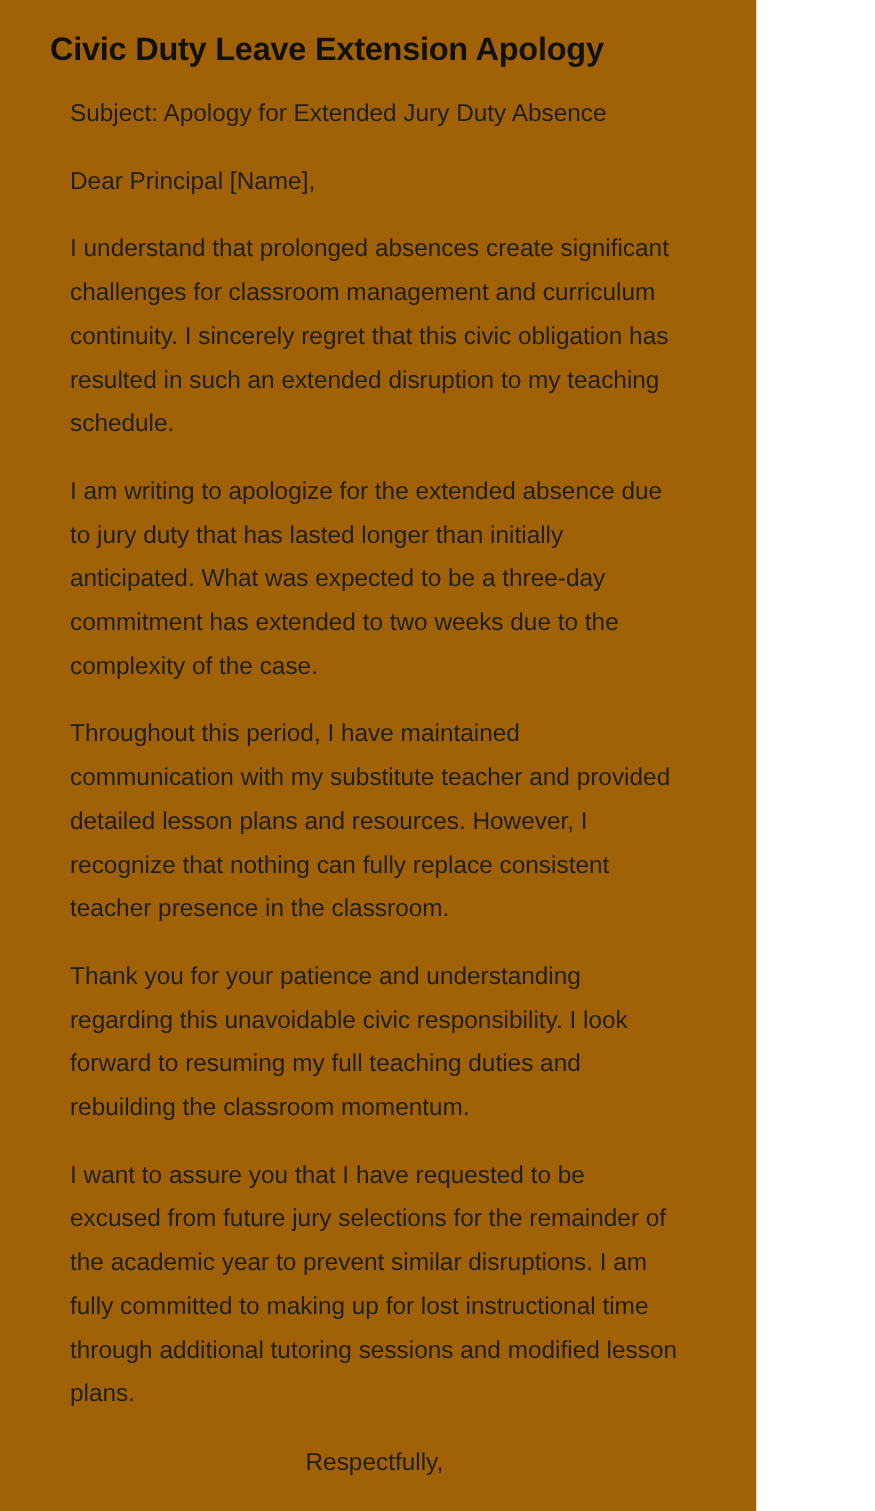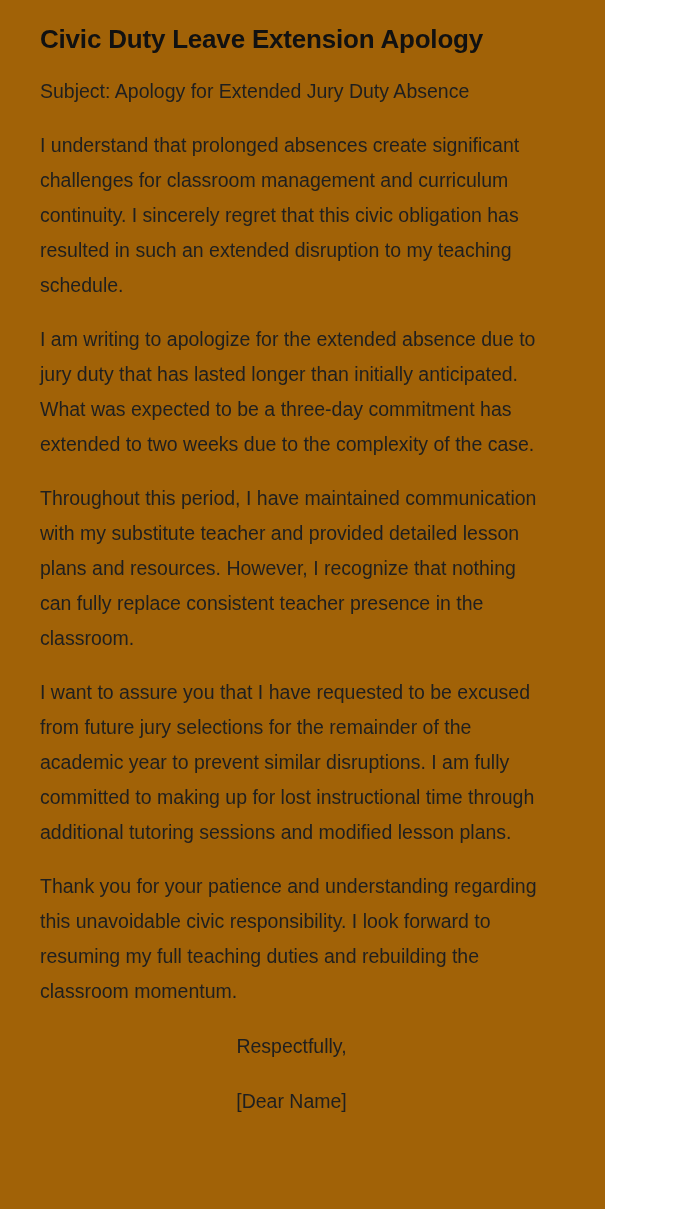--- a/index.html
+++ b/index.html
@@ -36,7 +36,7 @@
     padding: 0;
   }
   .para {
-    margin: 19px 0 0 0;
+    margin: 19px 0 0 16px;
     padding: 0;
     font-size: 19.5px;
     line-height: 35px;

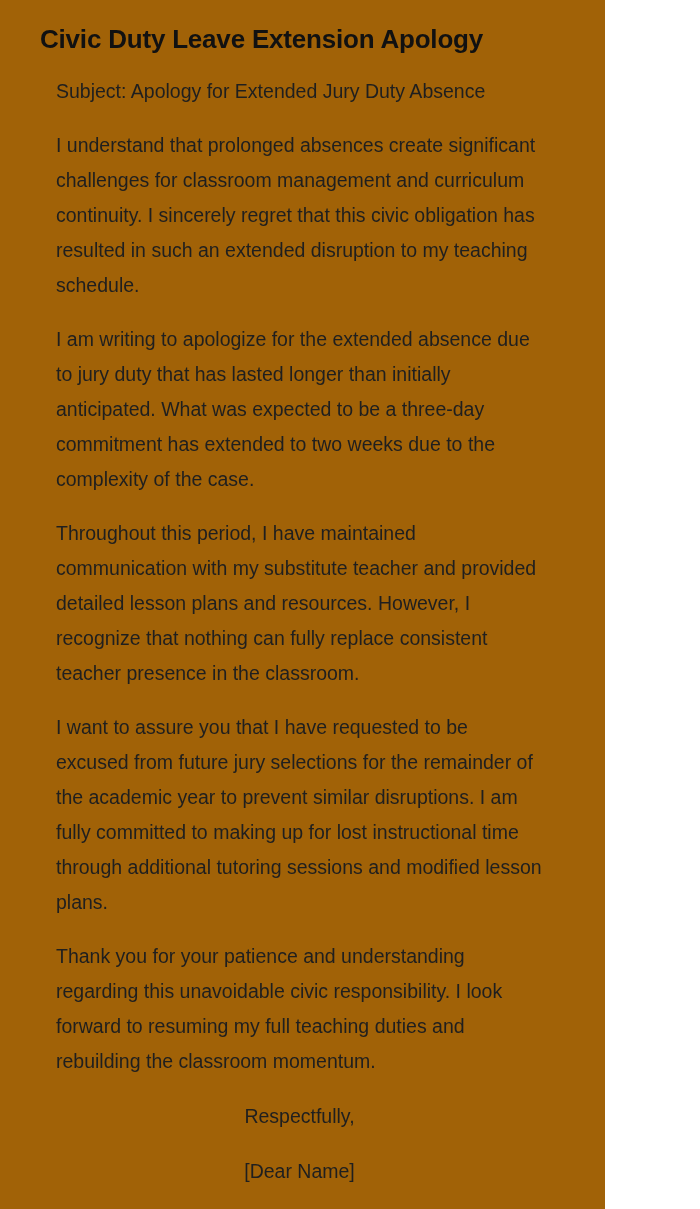--- a/index.html
+++ b/index.html
@@ -71,6 +71,7 @@
 
     <p class="para subject-line">Subject: Apology for Extended Jury Duty Absence</p>
 
+    <p class="para salutation">Dear Principal [Name],</p>
 
     <p class="para">I understand that prolonged absences create significant challenges for classroom management and curriculum continuity. I sincerely regret that this civic obligation has resulted in such an extended disruption to my teaching schedule.</p>
 

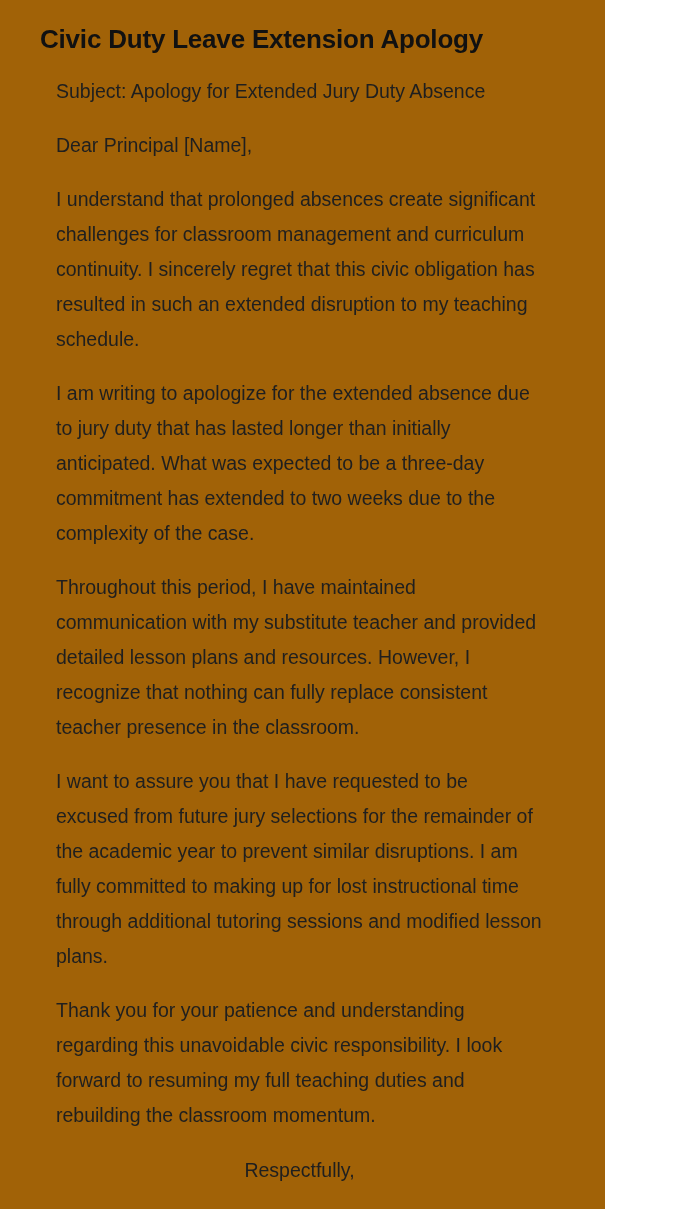--- a/index.html
+++ b/index.html
@@ -79,9 +79,9 @@
 
     <p class="para">Throughout this period, I have maintained communication with my substitute teacher and provided detailed lesson plans and resources. However, I recognize that nothing can fully replace consistent teacher presence in the classroom.</p>
 
+    <p class="para">Thank you for your patience and understanding regarding this unavoidable civic responsibility. I look forward to resuming my full teaching duties and rebuilding the classroom momentum.</p>
+
     <p class="para">I want to assure you that I have requested to be excused from future jury selections for the remainder of the academic year to prevent similar disruptions. I am fully committed to making up for lost instructional time through additional tutoring sessions and modified lesson plans.</p>
-
-    <p class="para">Thank you for your patience and understanding regarding this unavoidable civic responsibility. I look forward to resuming my full teaching duties and rebuilding the classroom momentum.</p>
 
     <p class="para signoff">Respectfully,</p>
 

